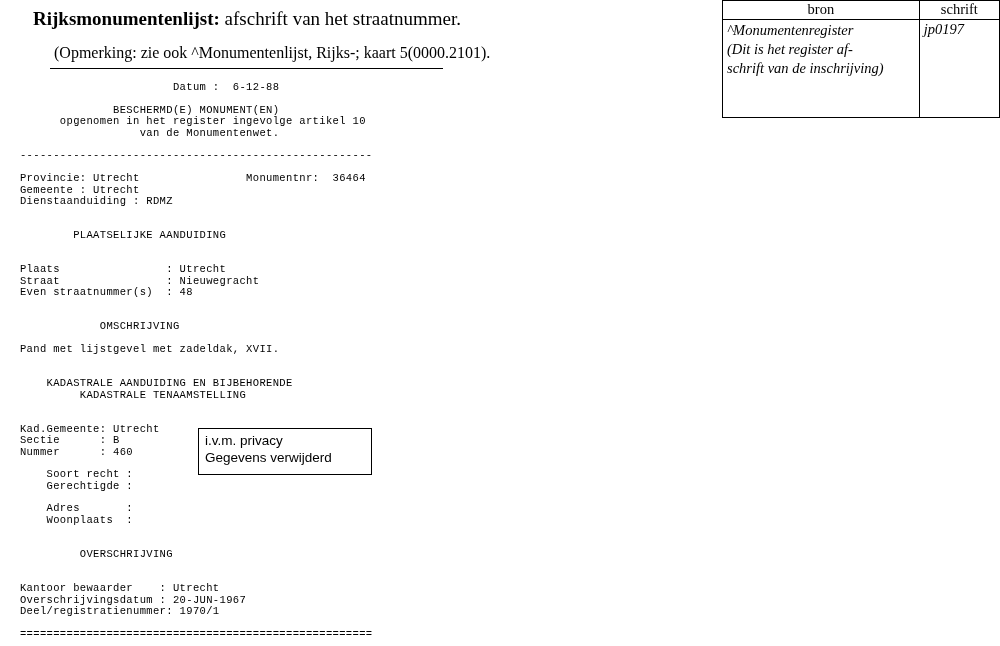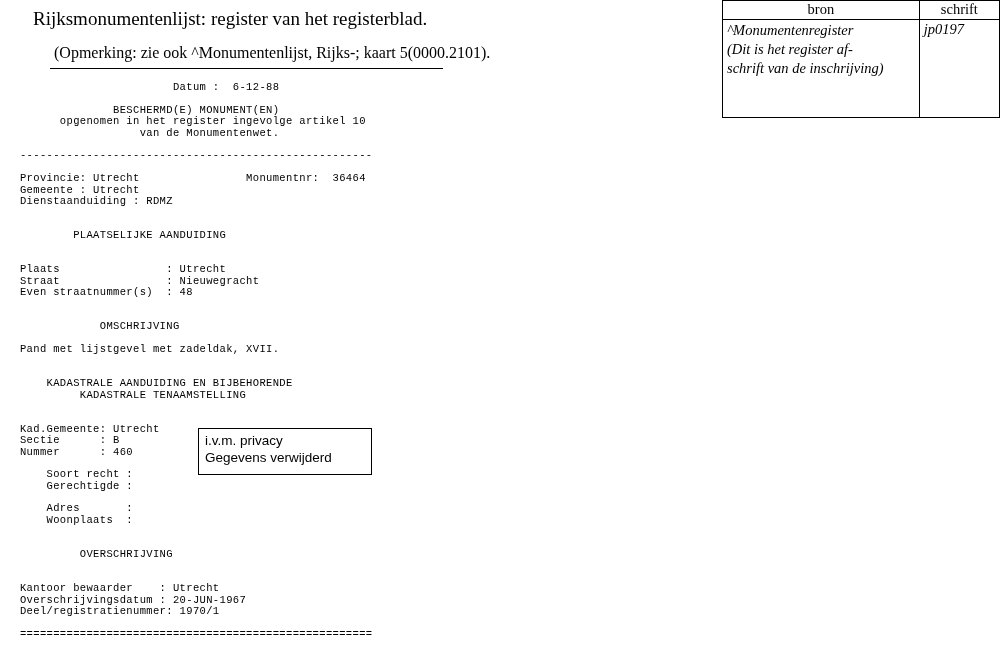--- a/index.html
+++ b/index.html
@@ -34,7 +34,7 @@
     white-space: nowrap;
   }
   #doc-title .strong {
-    font-weight: normal;
+    font-weight: bold;
   }
 
   #doc-note {

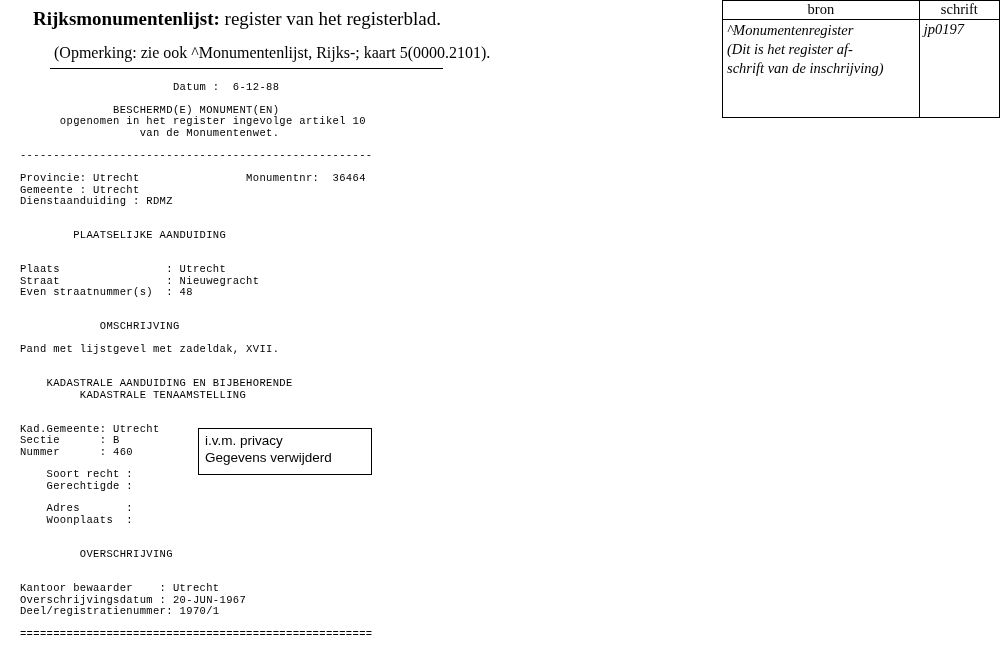--- a/index.html
+++ b/index.html
@@ -150,7 +150,7 @@
 <div id="doc-column">
 
   <div id="doc-title">
-    <span class="strong">Rijksmonumentenlijst:</span><span> register van het registerblad.</span>
+    <span class="strong">Rijksmonumentenlijst:</span><span> afschrift van het straatnummer.</span>
   </div>
 
   <div id="doc-note">(Opmerking: zie ook ^Monumentenlijst, Rijks-; kaart 5(0000.2101).</div>

